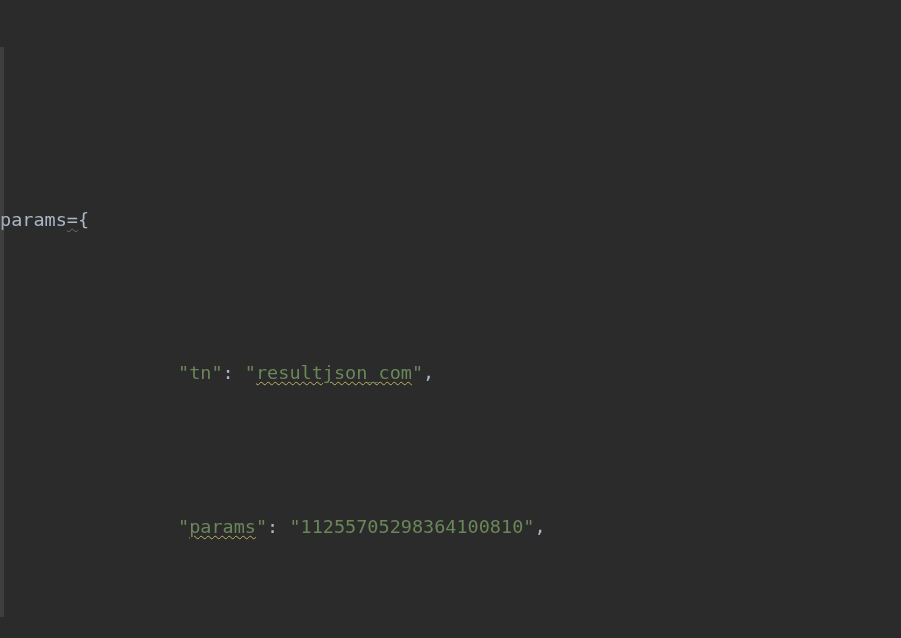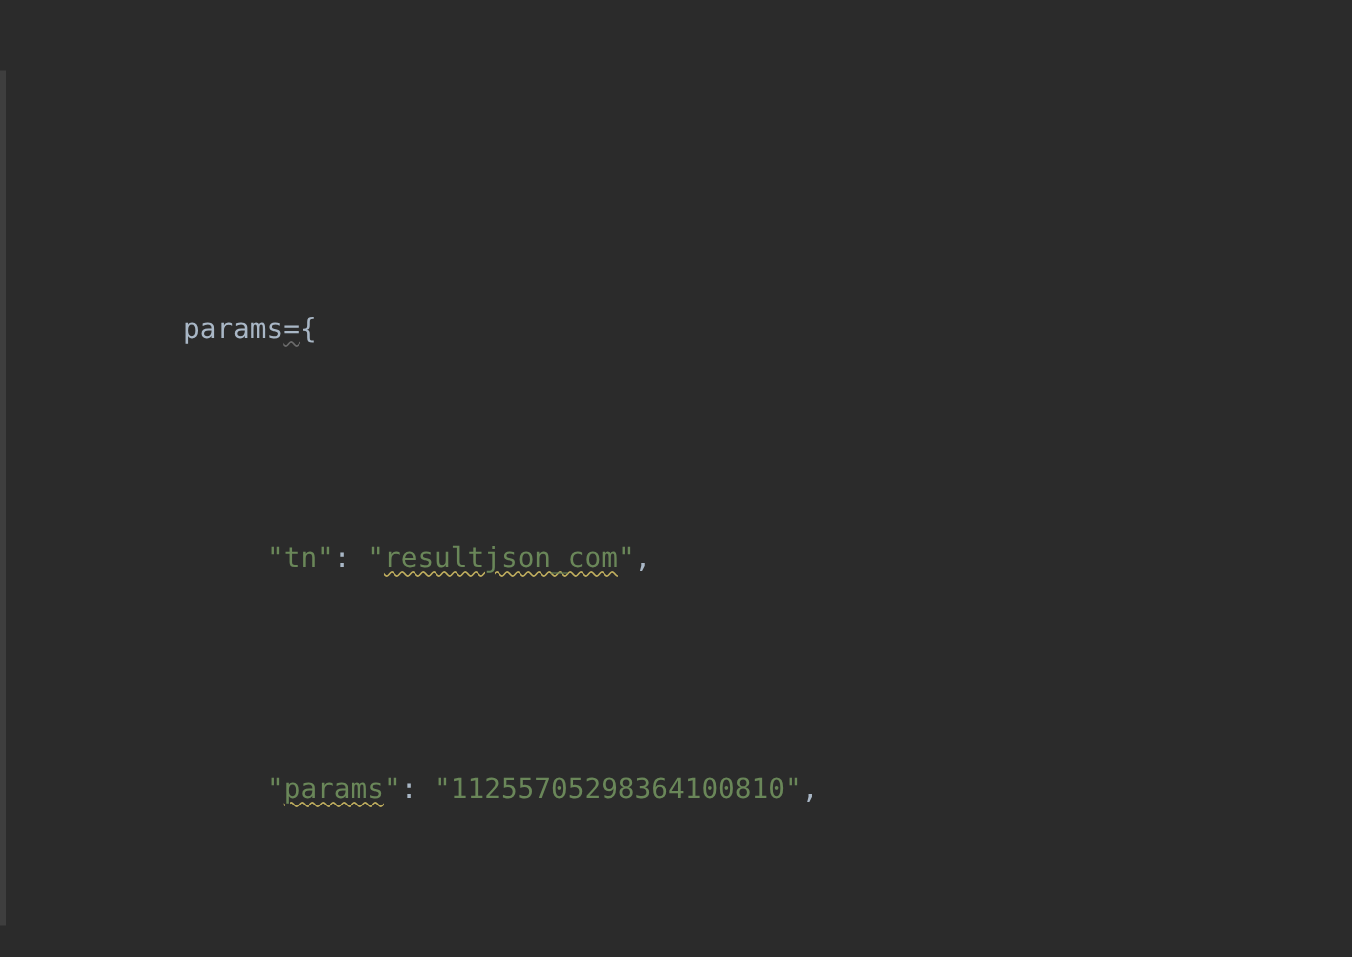--- a/index.html
+++ b/index.html
@@ -20,7 +20,7 @@
     white-space: pre;
   }
   .line { display: block; }
-  .indent0 { padding-left: 122px; }
+  .indent0 { }
   .indent1 { padding-left: 178px; }
 
   

